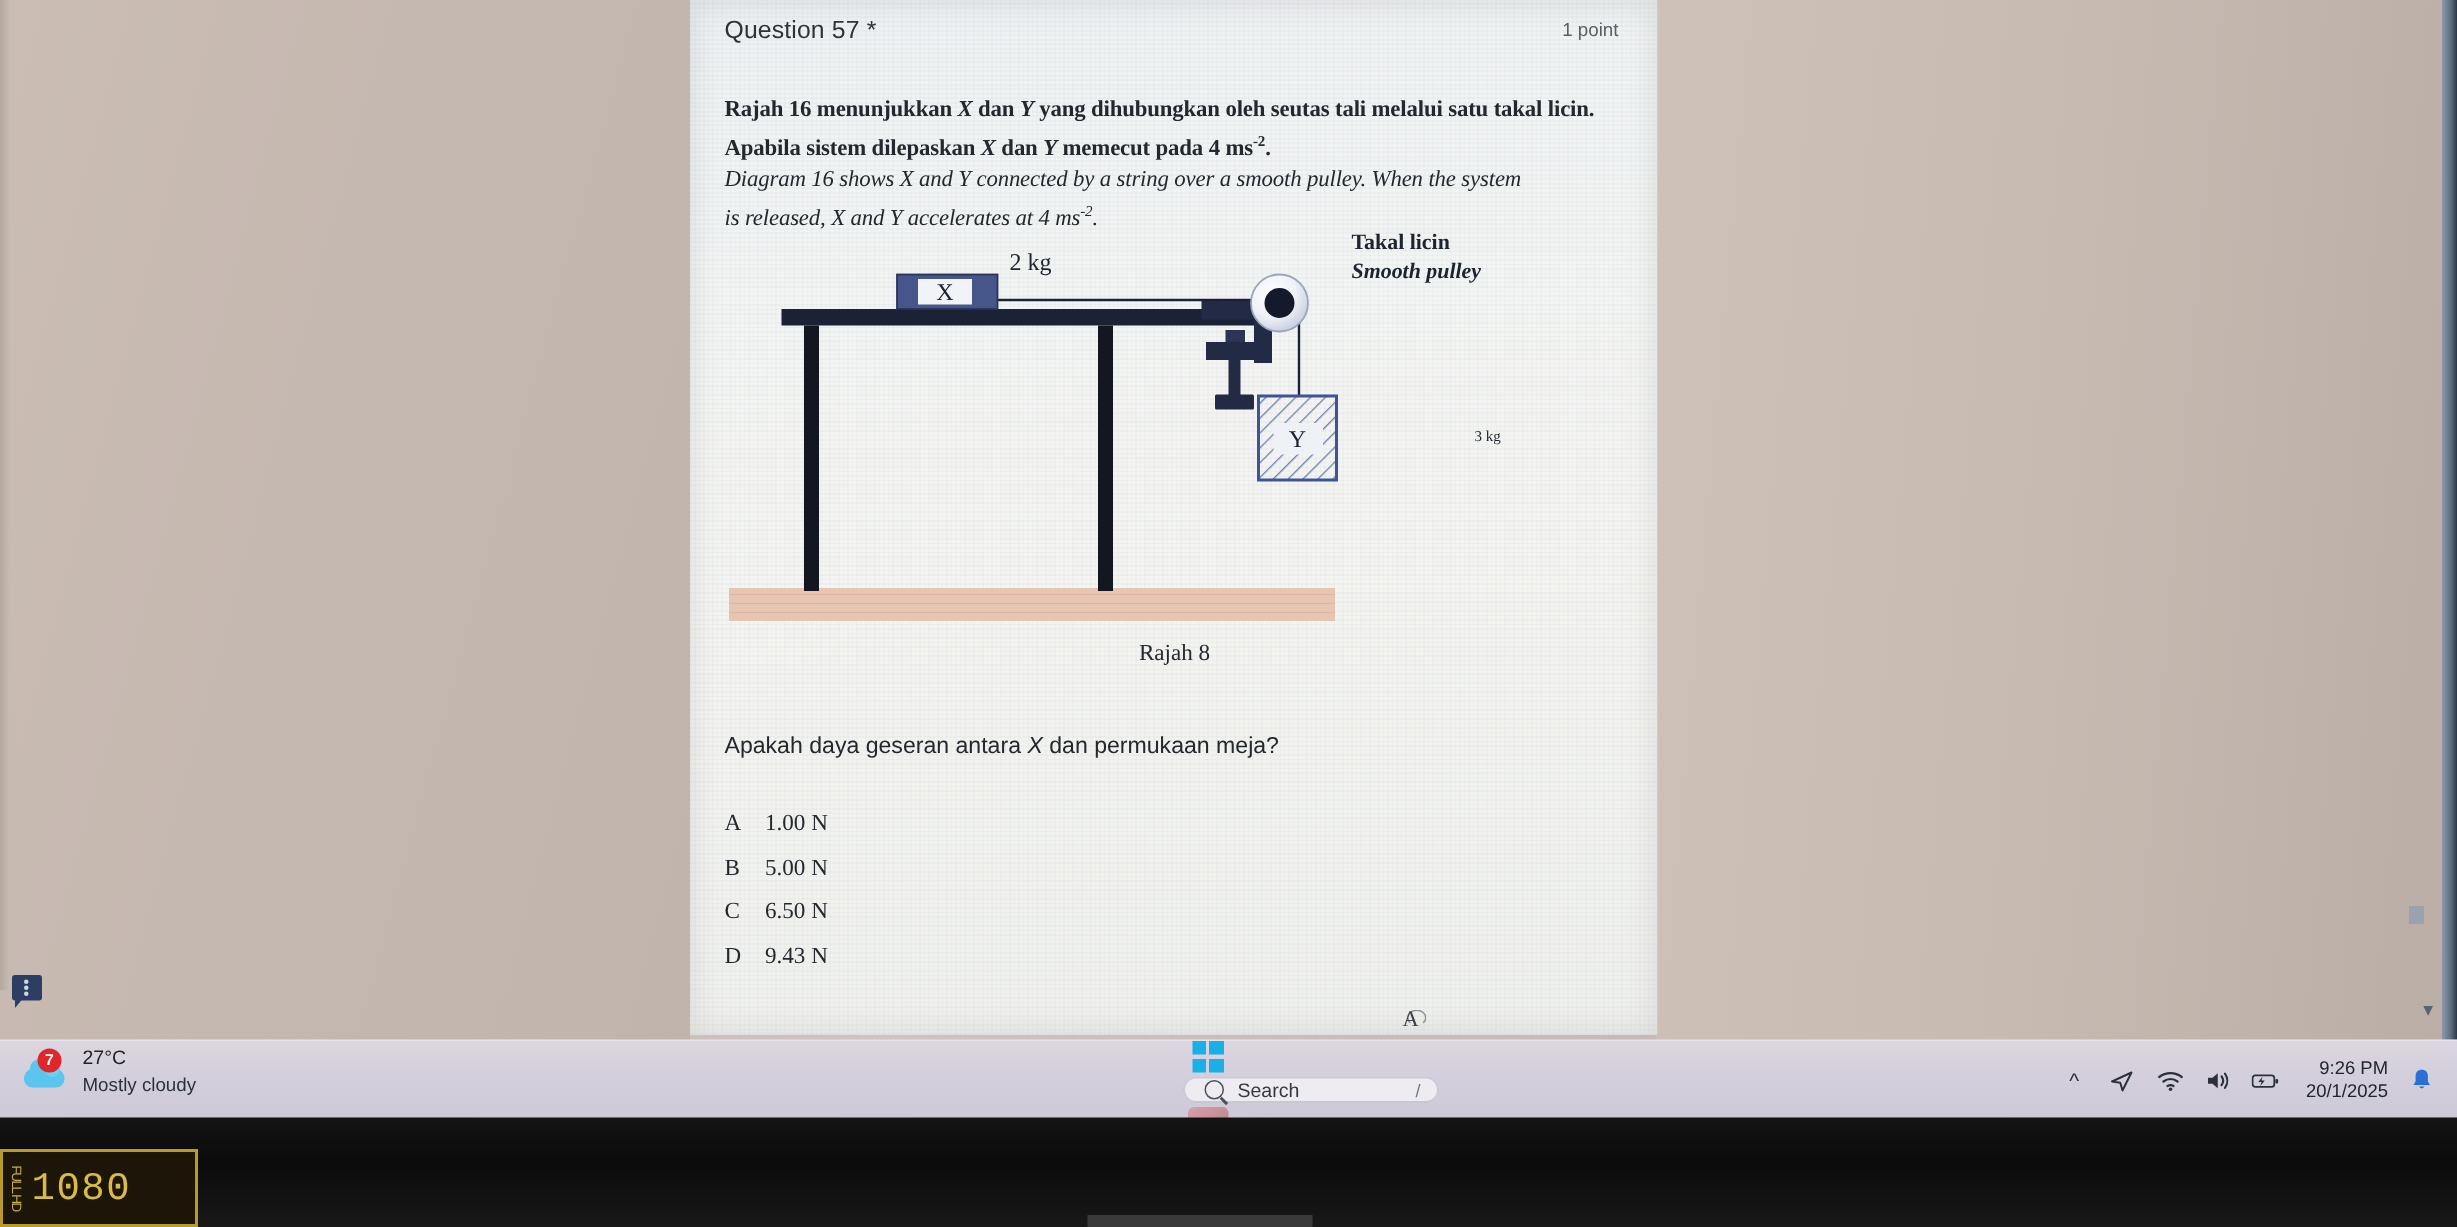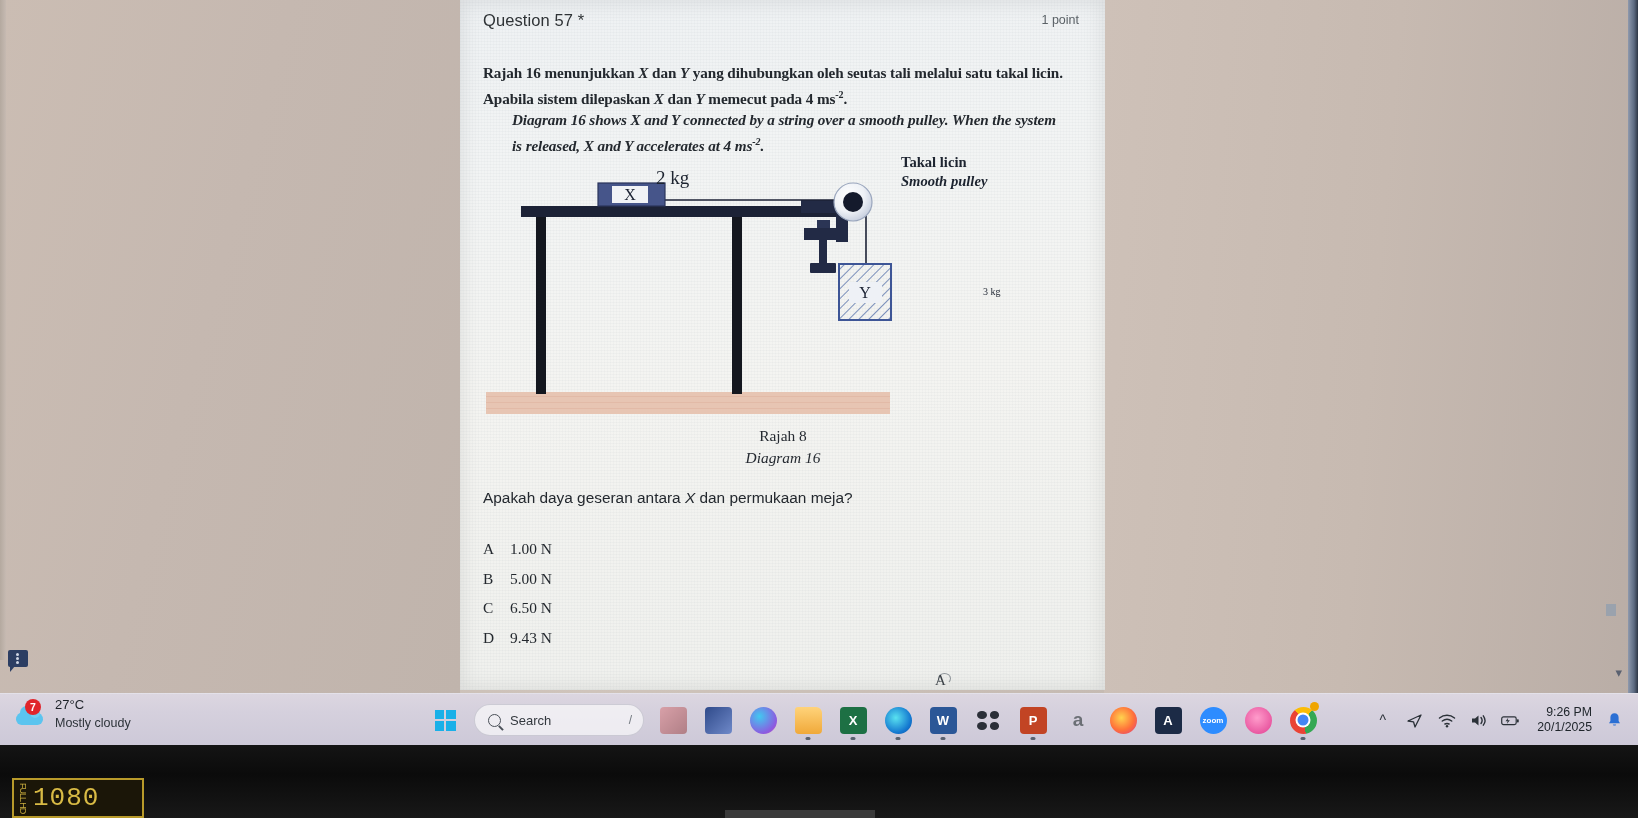--- a/index.html
+++ b/index.html
@@ -95,8 +95,7 @@
   }
   .stem-line.italic {
     font-style: italic;
-    font-weight: bold;
-    margin-left: 29px;
+    font-weight: normal;
   }
   .stem-line i.v { font-style: italic; }
   sup { font-size: 0.66em; vertical-align: super; }

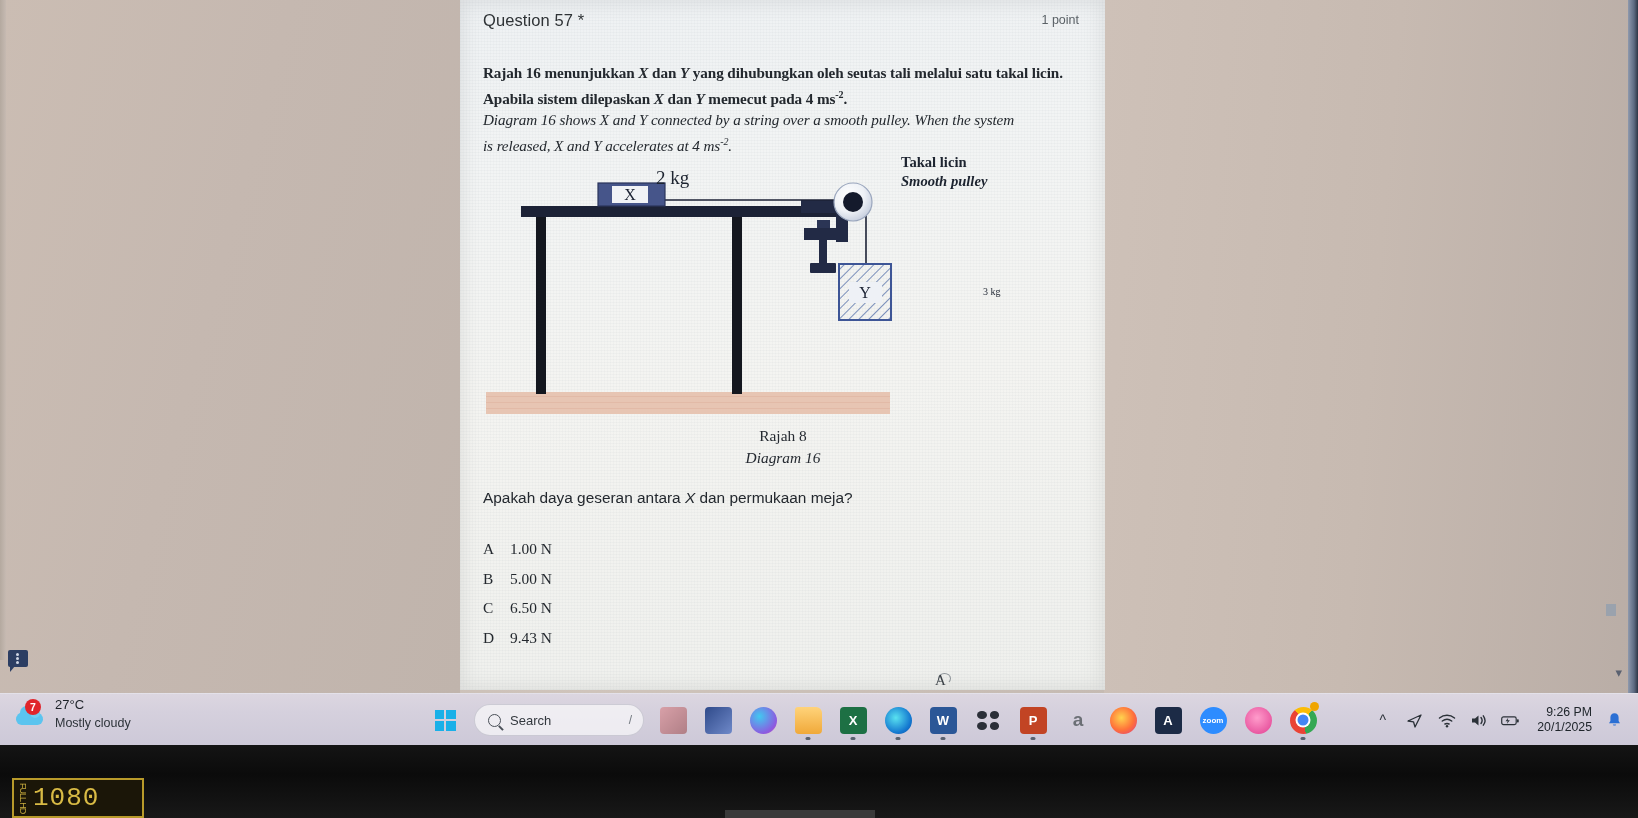--- a/index.html
+++ b/index.html
@@ -120,7 +120,7 @@
     left: 418px; top: 23px;
     font-size: 14.6px; font-style: italic; font-weight: bold;
   }
-  .lbl-2kg { left: 173px; top: 17px; font-size: 19px; }
+  .lbl-2kg { left: 190px; top: 17px; font-size: 16px; }
   .lbl-3kg { left: 500px; top: 136px; font-size: 10px; }
 
   .caption-wrap {

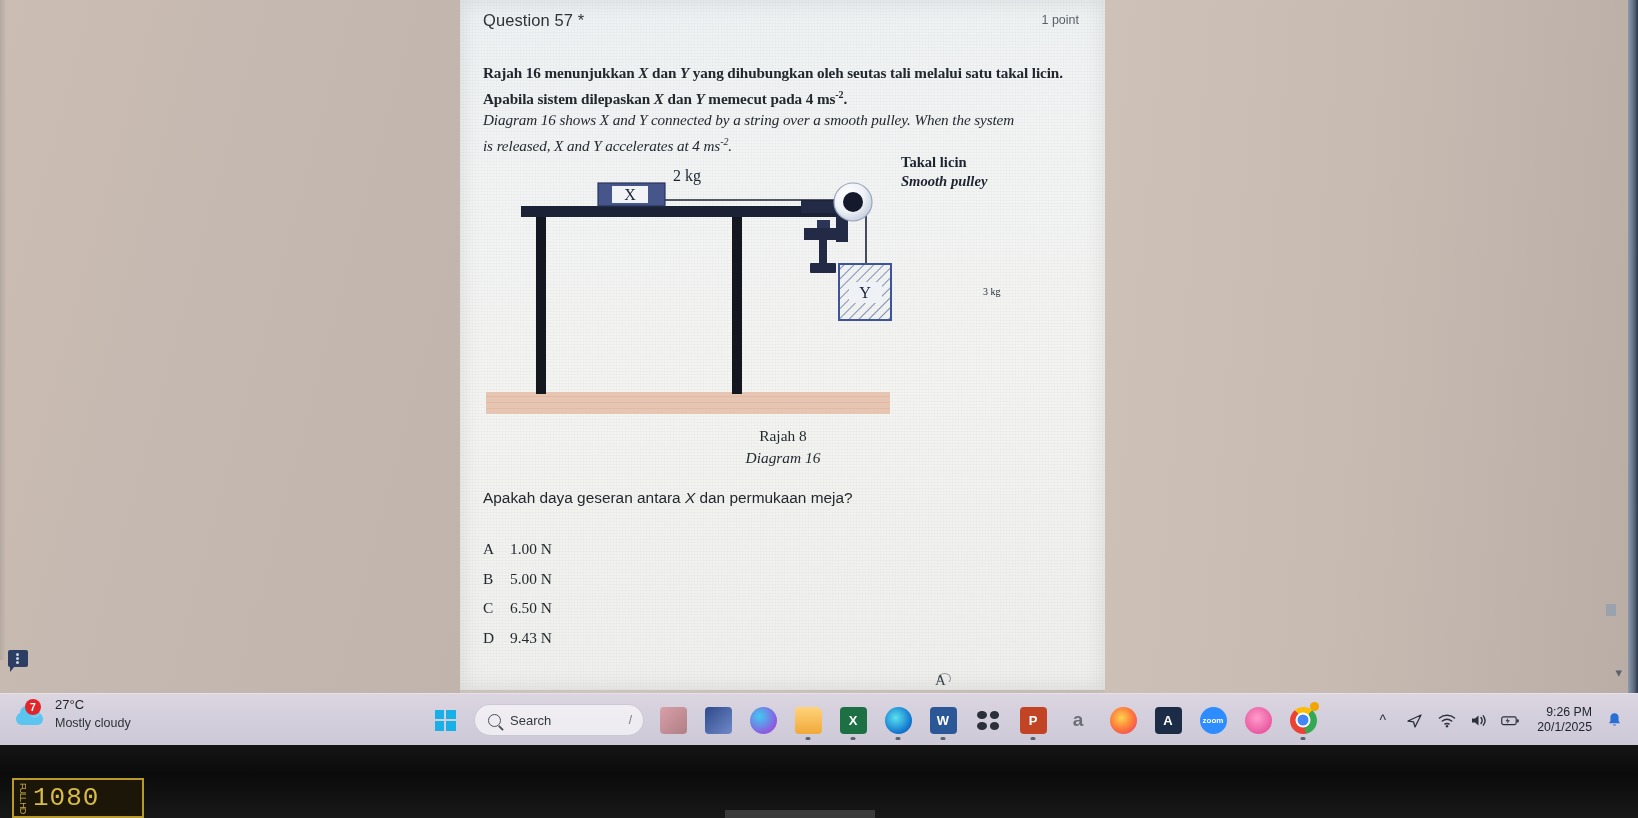--- a/index.html
+++ b/index.html
@@ -560,7 +560,6 @@
 
     <div class="caption-wrap">
       <div class="cap-malay">Rajah 8</div>
-      <div class="cap-eng">Diagram 16</div>
     </div>
 
     <div class="prompt">

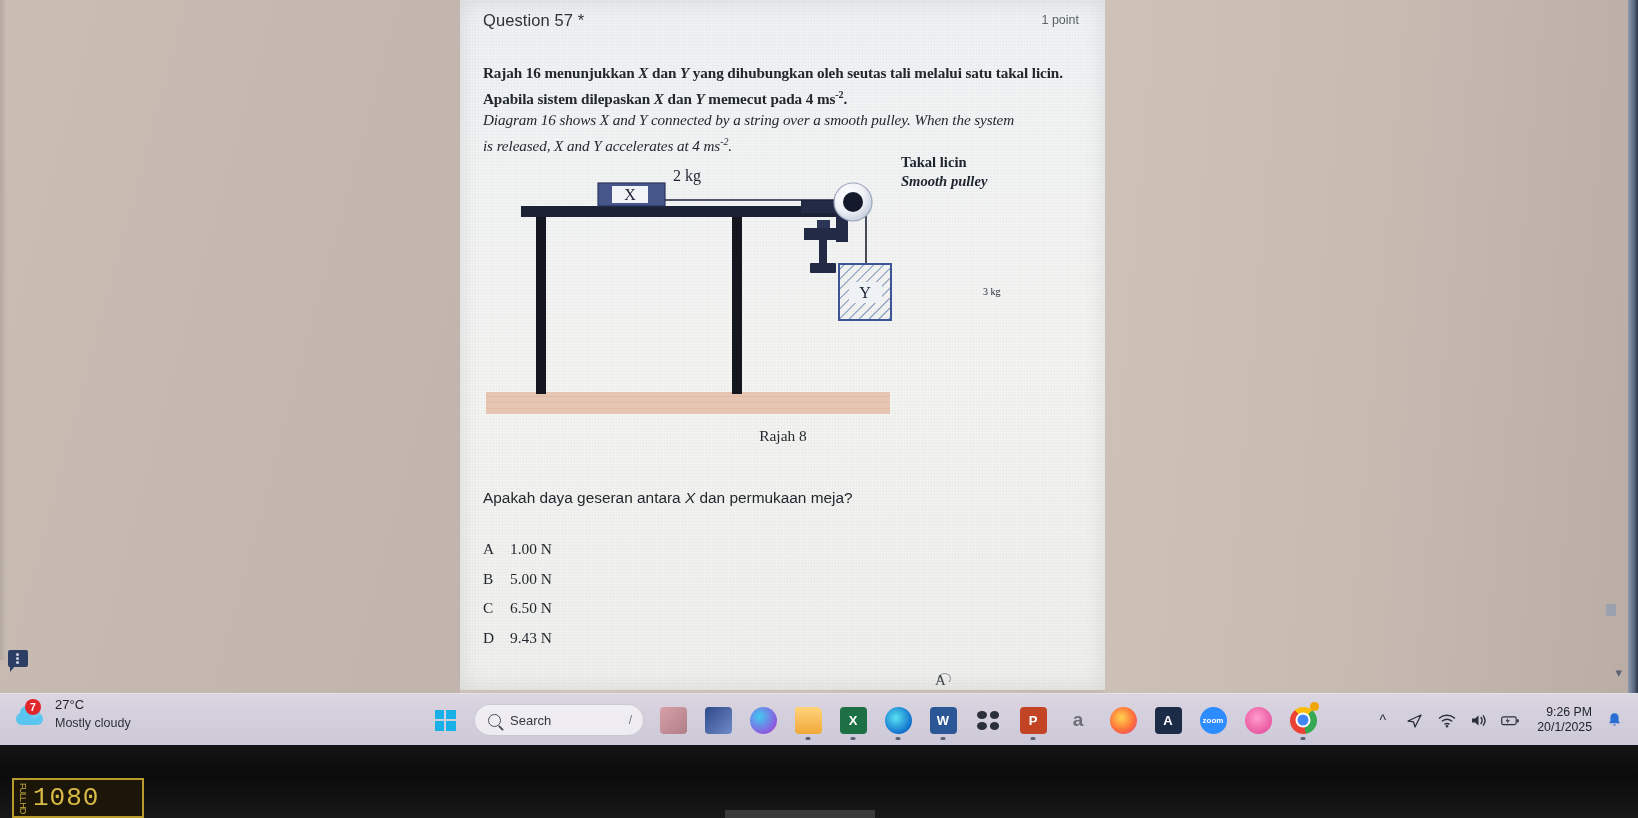--- a/index.html
+++ b/index.html
@@ -291,8 +291,9 @@
     left: 50%; top: 0;
     transform: translateX(-50%);
     height: 52px;
-    display: flex; align-items: center; gap: 3px;
+    display: flex; align-items: flex-start; gap: 3px;
     margin-left: 55px;
+    flex-direction: column;
   }
   .start-btn {
     width: 42px; height: 42px;

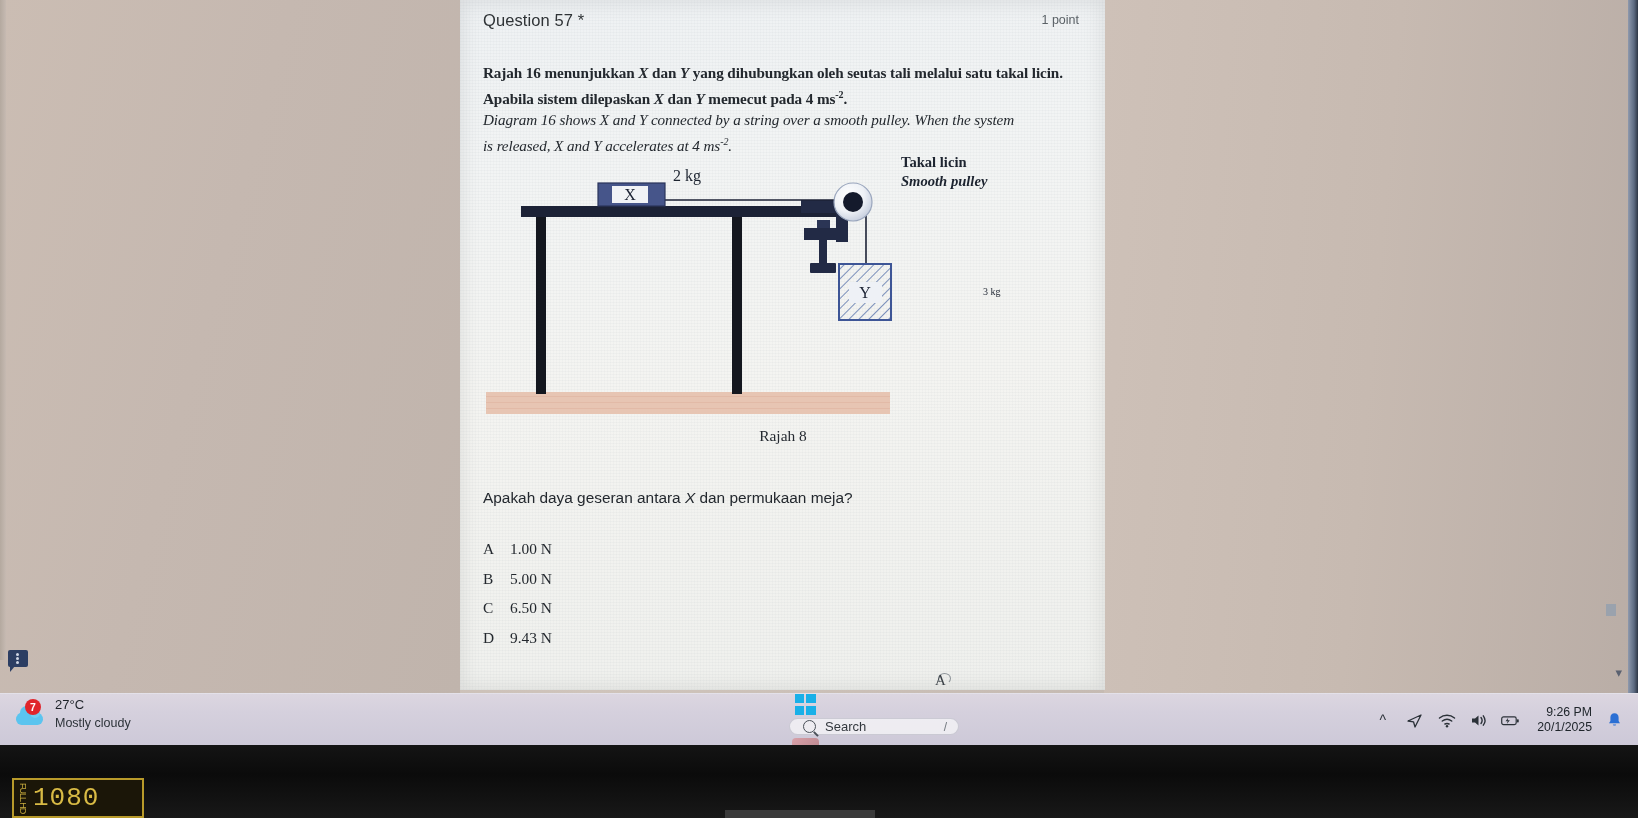--- a/index.html
+++ b/index.html
@@ -428,8 +428,8 @@
   }
   .osd {
     position: absolute;
-    left: 12px; bottom: 0;
-    width: 132px; height: 40px;
+    left: 0; bottom: 0;
+    width: 132px; height: 52px;
     background: #1b1608;
     border: 2px solid #b89a2a;
     display: flex; align-items: center; gap: 6px;

